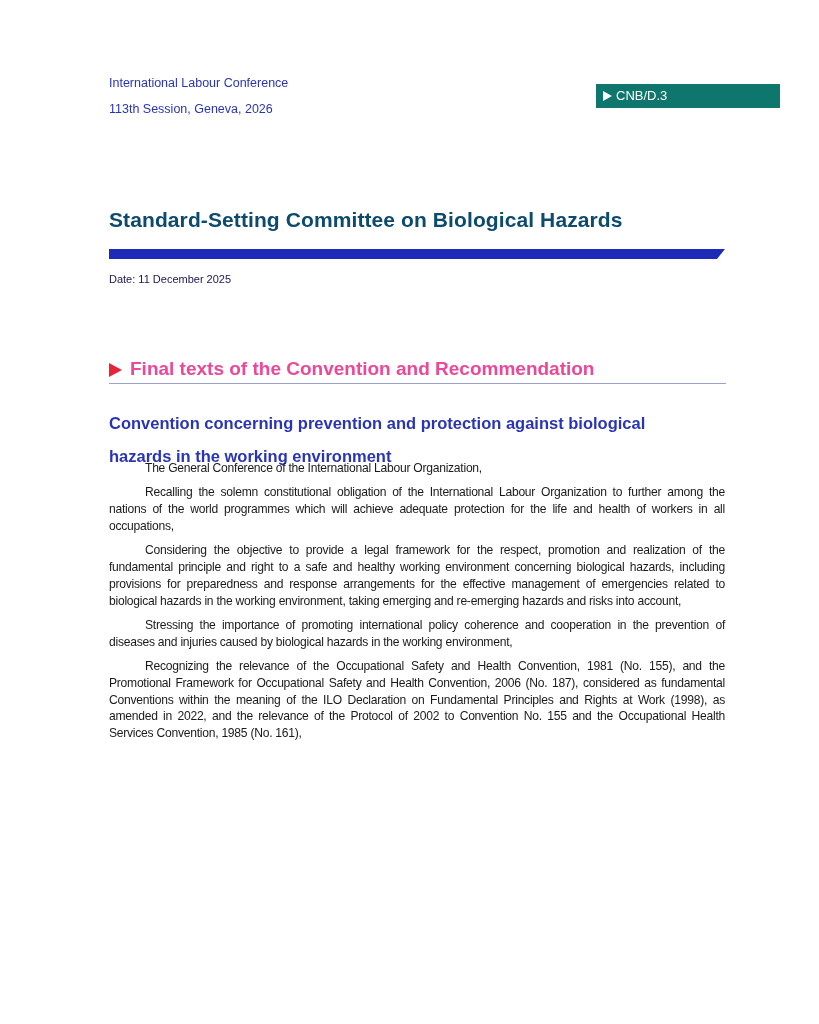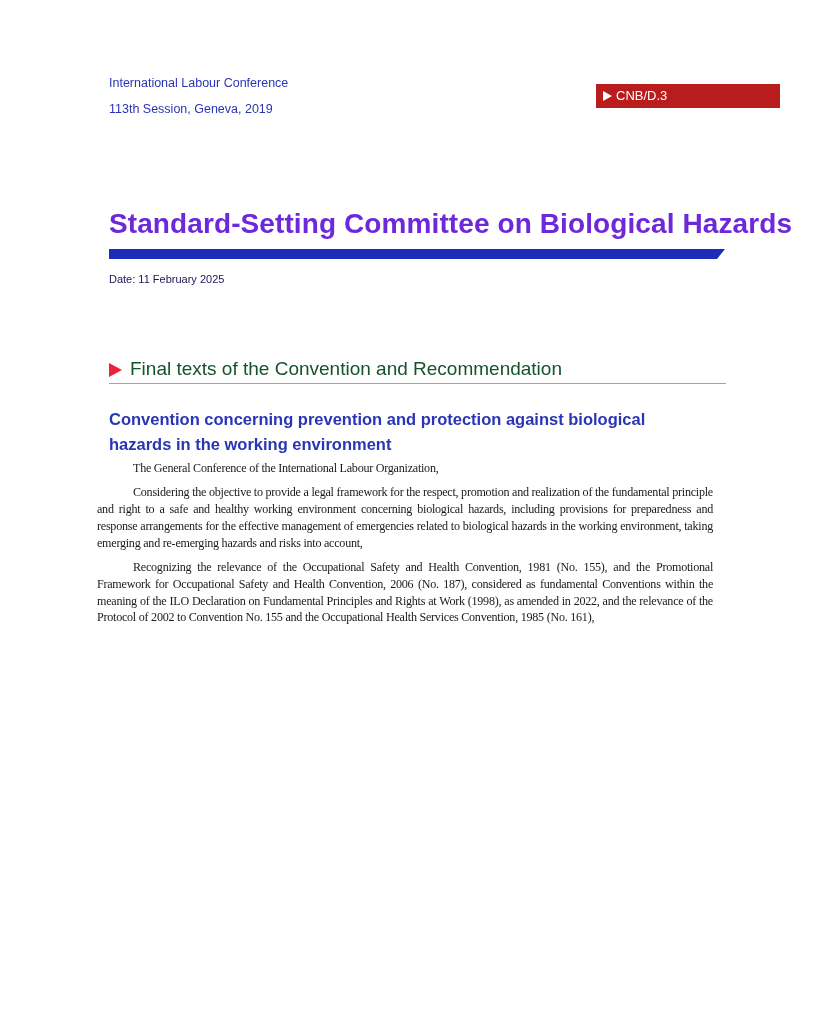--- a/index.html
+++ b/index.html
@@ -12,7 +12,7 @@
   #conf2 { top: 102px; }
 
   .badge { position: absolute; left: 596px; top: 84px; width: 184px; height: 24px;
-           background: #b91c1c; color: #ffffff; font-size: 13px; line-height: 24px;
+           background: #0f766e; color: #ffffff; font-size: 13px; line-height: 24px;
            box-sizing: border-box; padding-left: 7px; }
   .badge .tri { display: inline-block; width: 0; height: 0;
                 border-top: 5px solid transparent; border-bottom: 5px solid transparent;

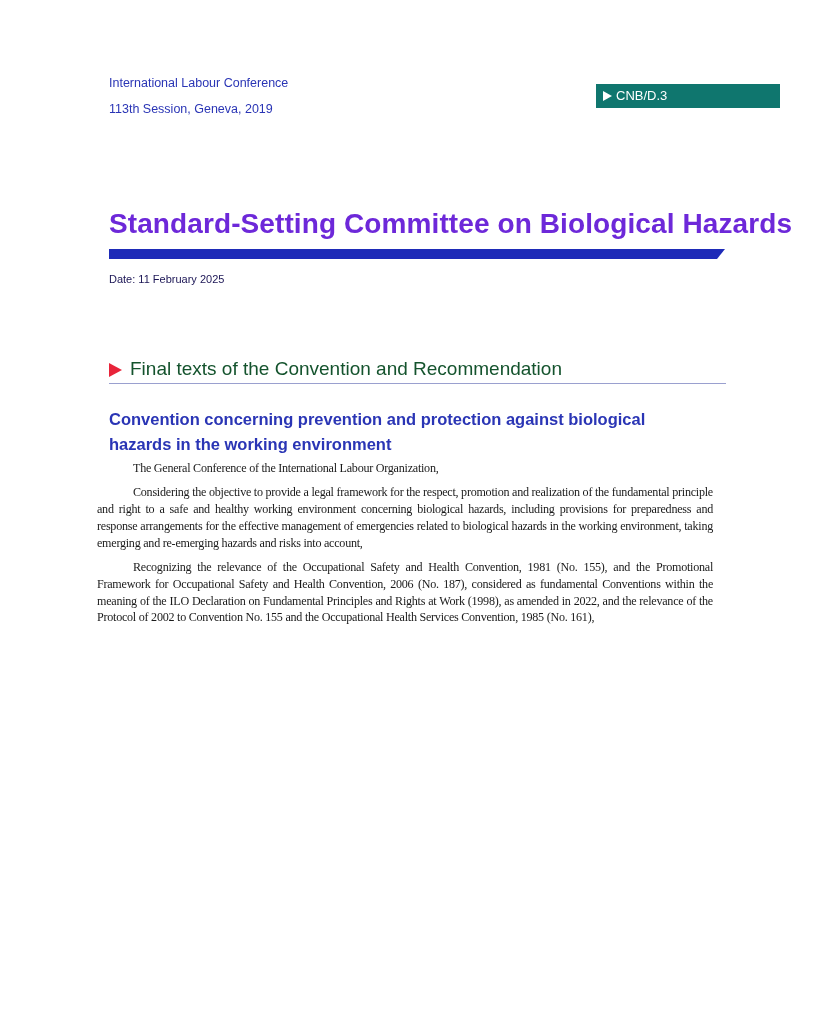--- a/index.html
+++ b/index.html
@@ -45,7 +45,7 @@
 <div class="page">
 
   <div id="conf1" class="conf-line">International Labour Conference</div>
-  <div id="conf2" class="conf-line">113th Session, Geneva, 2019</div>
+  <div id="conf2" class="conf-line">113th Session, Geneva, 2026</div>
 
   <div class="badge">
     <span class="tri"></span><span>CNB/D.3</span>

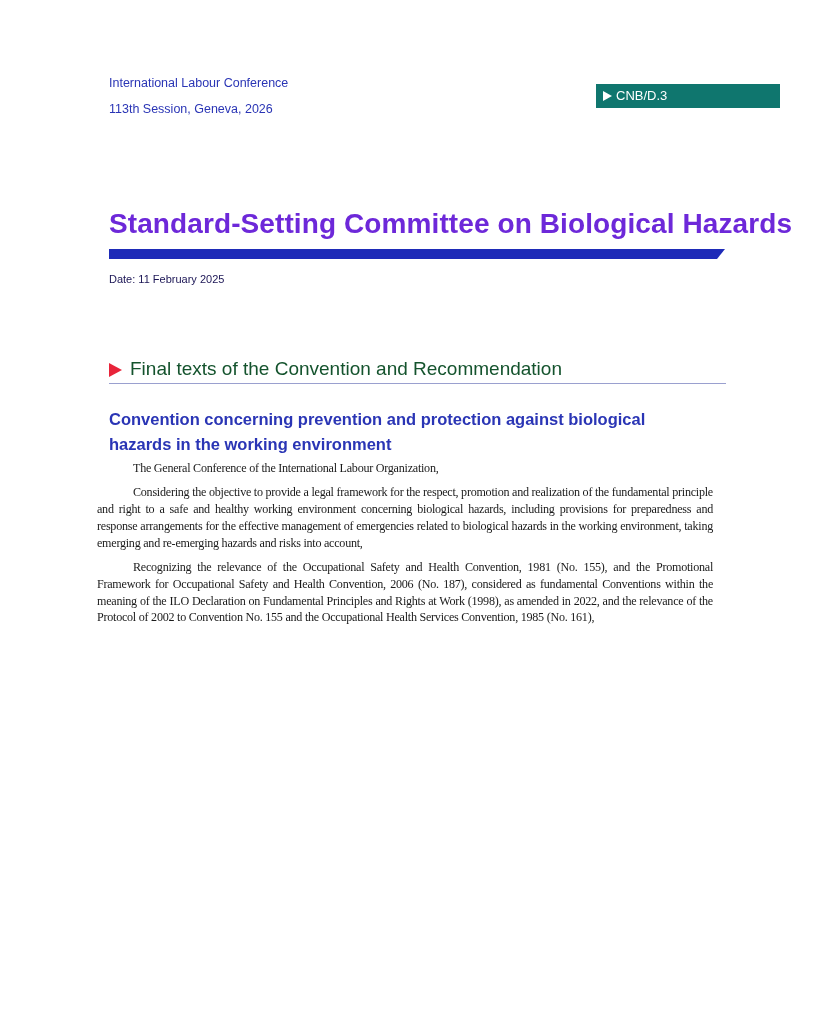--- a/index.html
+++ b/index.html
@@ -18,8 +18,8 @@
                 border-top: 5px solid transparent; border-bottom: 5px solid transparent;
                 border-left: 9px solid #ffffff; margin-right: 4px; vertical-align: -1px; }
 
-  .committee-title { position: absolute; left: 109px; top: 208px; font-size: 28px;
-                     font-weight: bold; color: #6d28d9; letter-spacing: 0.1px; }
+  .committee-title { position: absolute; left: 109px; top: 208px; font-size: 21px;
+                     font-weight: bold; color: #0c4a6e; letter-spacing: 0.1px; }
   .title-bar { position: absolute; left: 109px; top: 249px; width: 616px; height: 10px; }
   .date { position: absolute; left: 109px; top: 273px; font-size: 11px; color: #1b1555; }
 

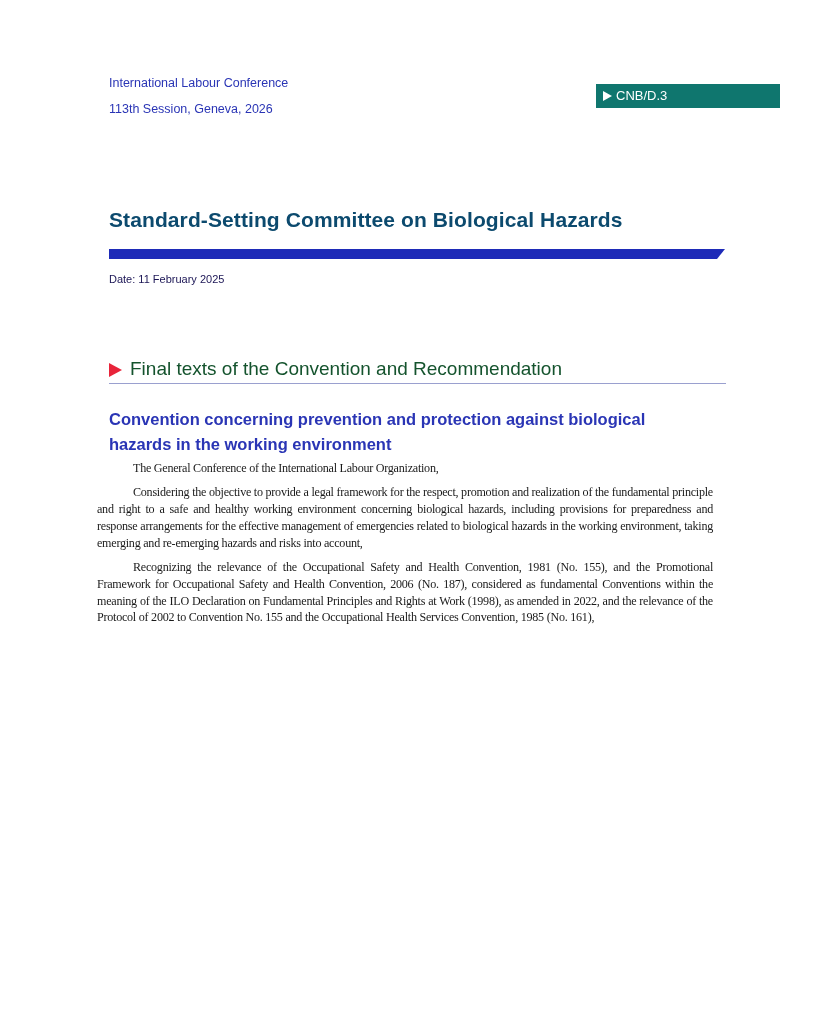--- a/index.html
+++ b/index.html
@@ -57,7 +57,7 @@
     <polygon points="0,0 616,0 608,10 0,10" fill="#1e2bb8"></polygon>
   </svg>
 
-  <div class="date">Date: 11 February 2025</div>
+  <div class="date">Date: 11 December 2025</div>
 
   <div class="section-heading">
     <span class="red-tri"></span>

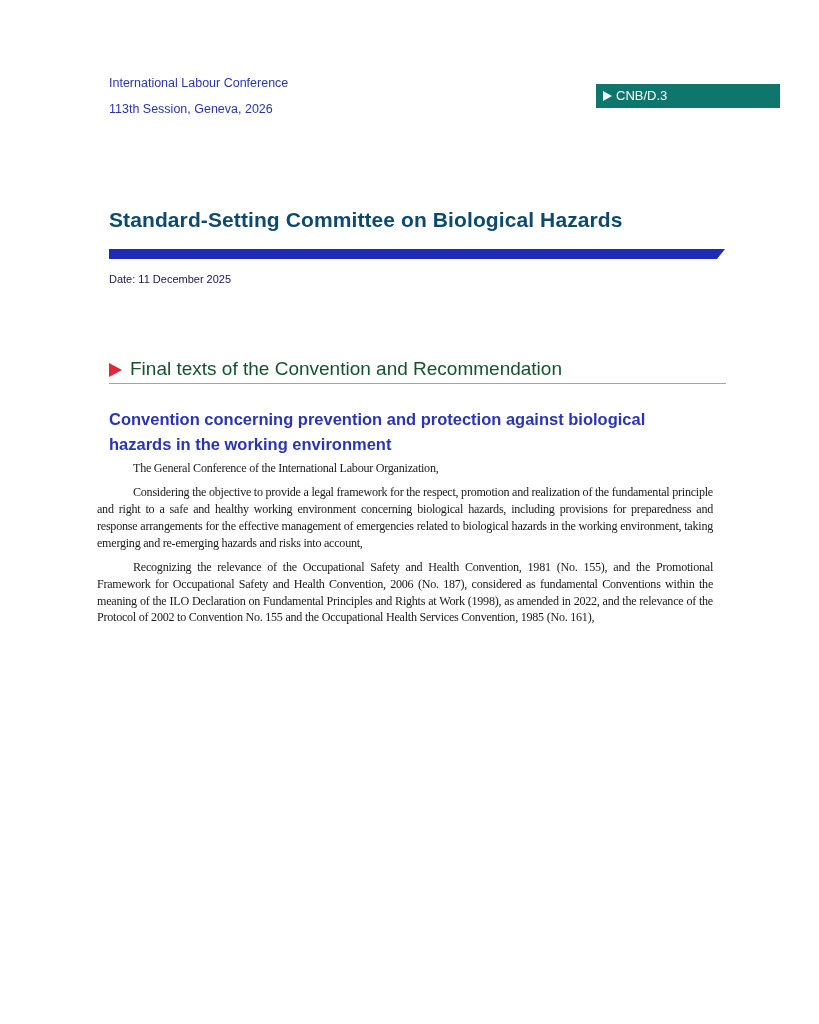--- a/index.html
+++ b/index.html
@@ -29,7 +29,7 @@
                               border-top: 7px solid transparent; border-bottom: 7px solid transparent;
                               border-left: 13px solid #e8243a; }
   .section-heading .text { position: absolute; left: 21px; top: 0; font-size: 19px;
-                           font-weight: normal; color: #14532d; white-space: nowrap; text-align: center; }
+                           font-weight: bold; color: #ec4899; white-space: nowrap; text-align: center; }
 
   .convention-title { position: absolute; left: 109px; top: 407px; width: 600px;
                       font-size: 16.5px; font-weight: bold; color: #2a35b5; line-height: 25px; }

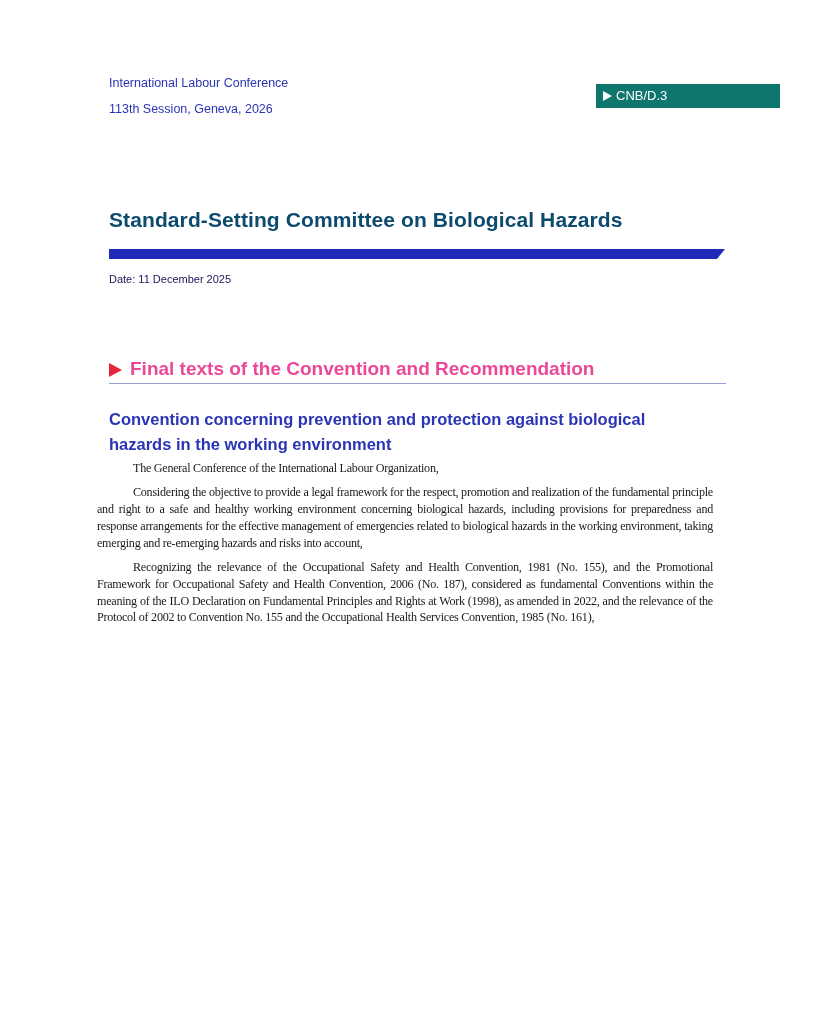--- a/index.html
+++ b/index.html
@@ -32,7 +32,7 @@
                            font-weight: bold; color: #ec4899; white-space: nowrap; text-align: center; }
 
   .convention-title { position: absolute; left: 109px; top: 407px; width: 600px;
-                      font-size: 16.5px; font-weight: bold; color: #2a35b5; line-height: 25px; }
+                      font-size: 16.5px; font-weight: bold; color: #2a35b5; line-height: 33px; }
 
   .body-text { position: absolute; left: 97px; top: 460px; width: 616px;
                font-family: Liberation Serif, serif; }

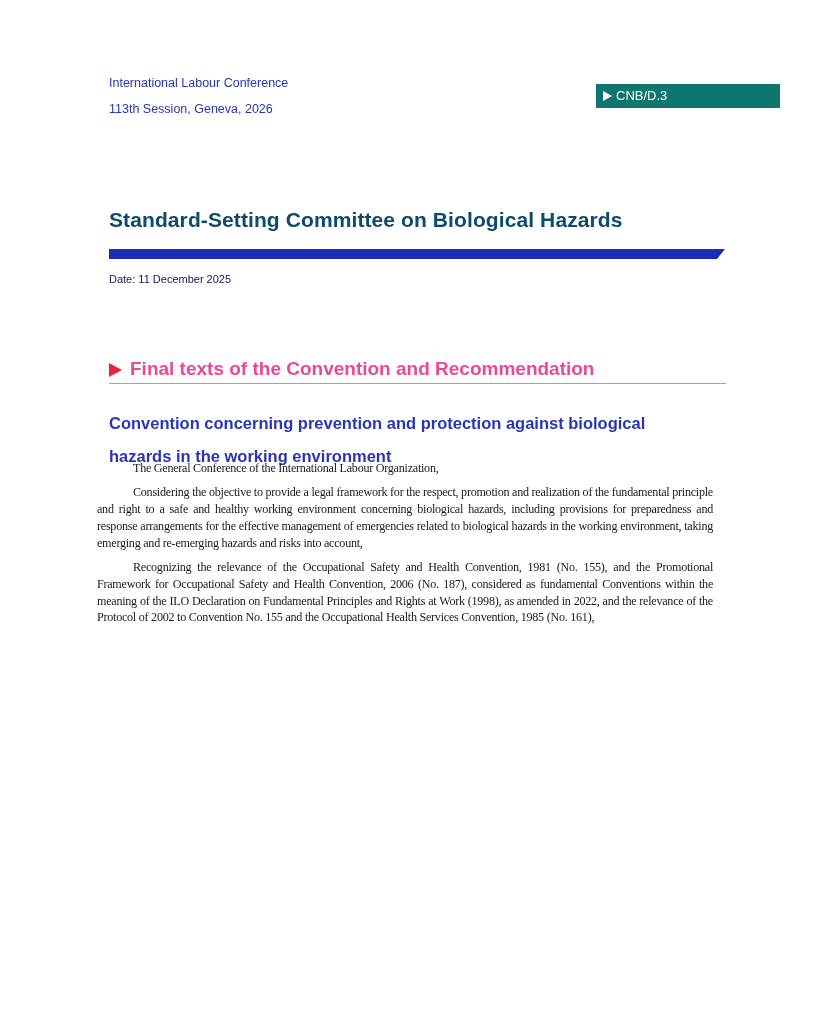--- a/index.html
+++ b/index.html
@@ -34,8 +34,8 @@
   .convention-title { position: absolute; left: 109px; top: 407px; width: 600px;
                       font-size: 16.5px; font-weight: bold; color: #2a35b5; line-height: 33px; }
 
-  .body-text { position: absolute; left: 97px; top: 460px; width: 616px;
-               font-family: Liberation Serif, serif; }
+  .body-text { position: absolute; left: 109px; top: 460px; width: 616px;
+               font-family: Liberation Sans, sans-serif; }
   .body-text p { margin: 0 0 7.5px 0; font-size: 12.1px; line-height: 16.8px; color: #1a1a1a;
                  text-align: justify; text-indent: 36px; letter-spacing: -0.25px; }
 </style>

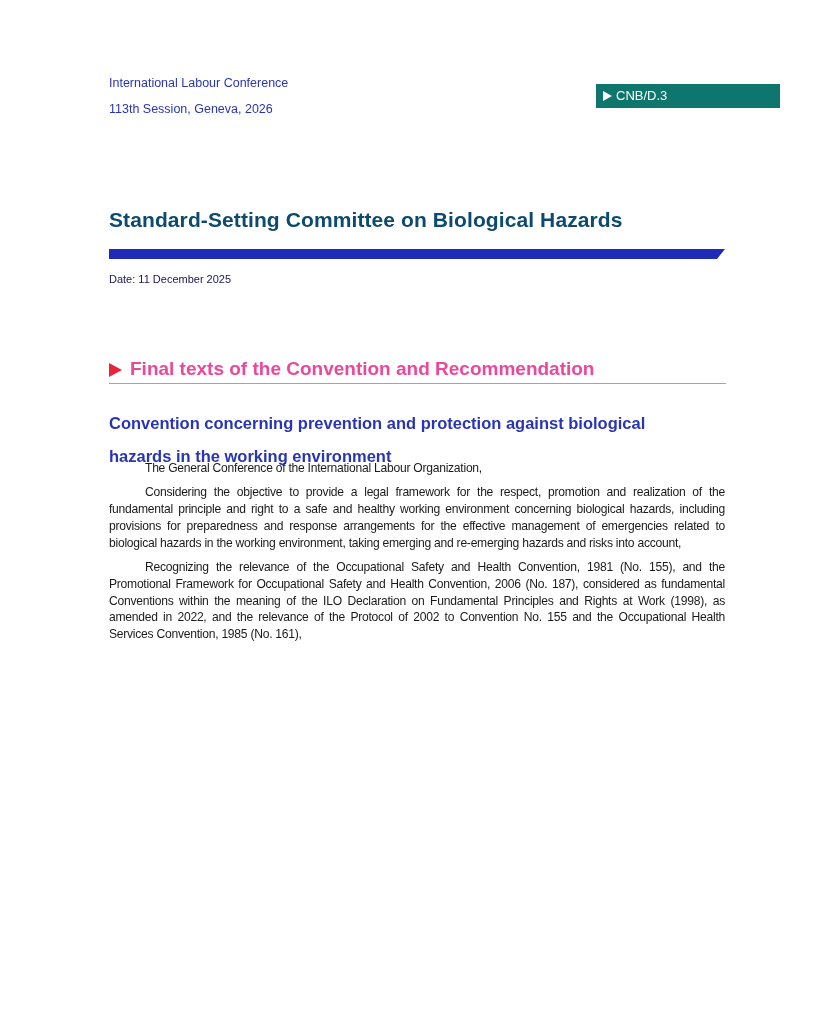--- a/index.html
+++ b/index.html
@@ -68,6 +68,7 @@
 
   <div class="body-text">
     <p>The General Conference of the International Labour Organization,</p>
+    <p>Recalling the solemn constitutional obligation of the International Labour Organization to further among the nations of the world programmes which will achieve adequate protection for the life and health of workers in all occupations,</p>
     <p>Considering the objective to provide a legal framework for the respect, promotion and realization of the fundamental principle and right to a safe and healthy working environment concerning biological hazards, including provisions for preparedness and response arrangements for the effective management of emergencies related to biological hazards in the working environment, taking emerging and re-emerging hazards and risks into account,</p>
     <p>Recognizing the relevance of the Occupational Safety and Health Convention, 1981 (No. 155), and the Promotional Framework for Occupational Safety and Health Convention, 2006 (No. 187), considered as fundamental Conventions within the meaning of the ILO Declaration on Fundamental Principles and Rights at Work (1998), as amended in 2022, and the relevance of the Protocol of 2002 to Convention No. 155 and the Occupational Health Services Convention, 1985 (No. 161),</p>
   </div>

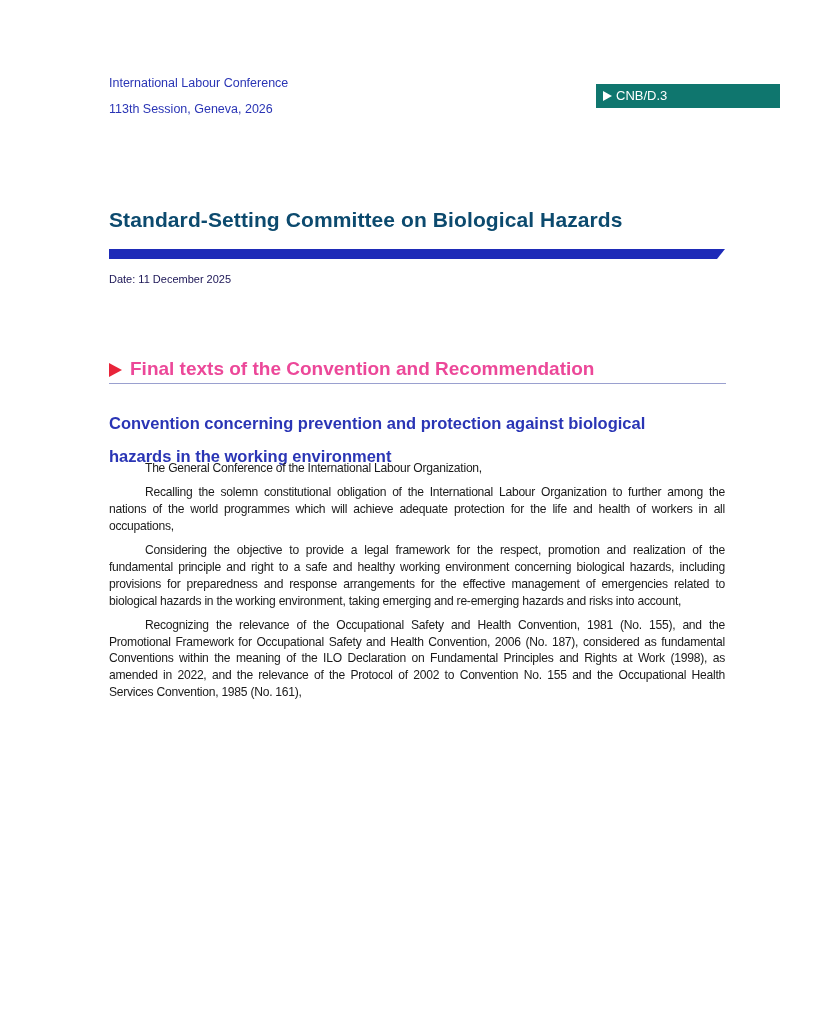--- a/index.html
+++ b/index.html
@@ -70,6 +70,7 @@
     <p>The General Conference of the International Labour Organization,</p>
     <p>Recalling the solemn constitutional obligation of the International Labour Organization to further among the nations of the world programmes which will achieve adequate protection for the life and health of workers in all occupations,</p>
     <p>Considering the objective to provide a legal framework for the respect, promotion and realization of the fundamental principle and right to a safe and healthy working environment concerning biological hazards, including provisions for preparedness and response arrangements for the effective management of emergencies related to biological hazards in the working environment, taking emerging and re-emerging hazards and risks into account,</p>
+    <p>Stressing the importance of promoting international policy coherence and cooperation in the prevention of diseases and injuries caused by biological hazards in the working environment,</p>
     <p>Recognizing the relevance of the Occupational Safety and Health Convention, 1981 (No. 155), and the Promotional Framework for Occupational Safety and Health Convention, 2006 (No. 187), considered as fundamental Conventions within the meaning of the ILO Declaration on Fundamental Principles and Rights at Work (1998), as amended in 2022, and the relevance of the Protocol of 2002 to Convention No. 155 and the Occupational Health Services Convention, 1985 (No. 161),</p>
   </div>
 

